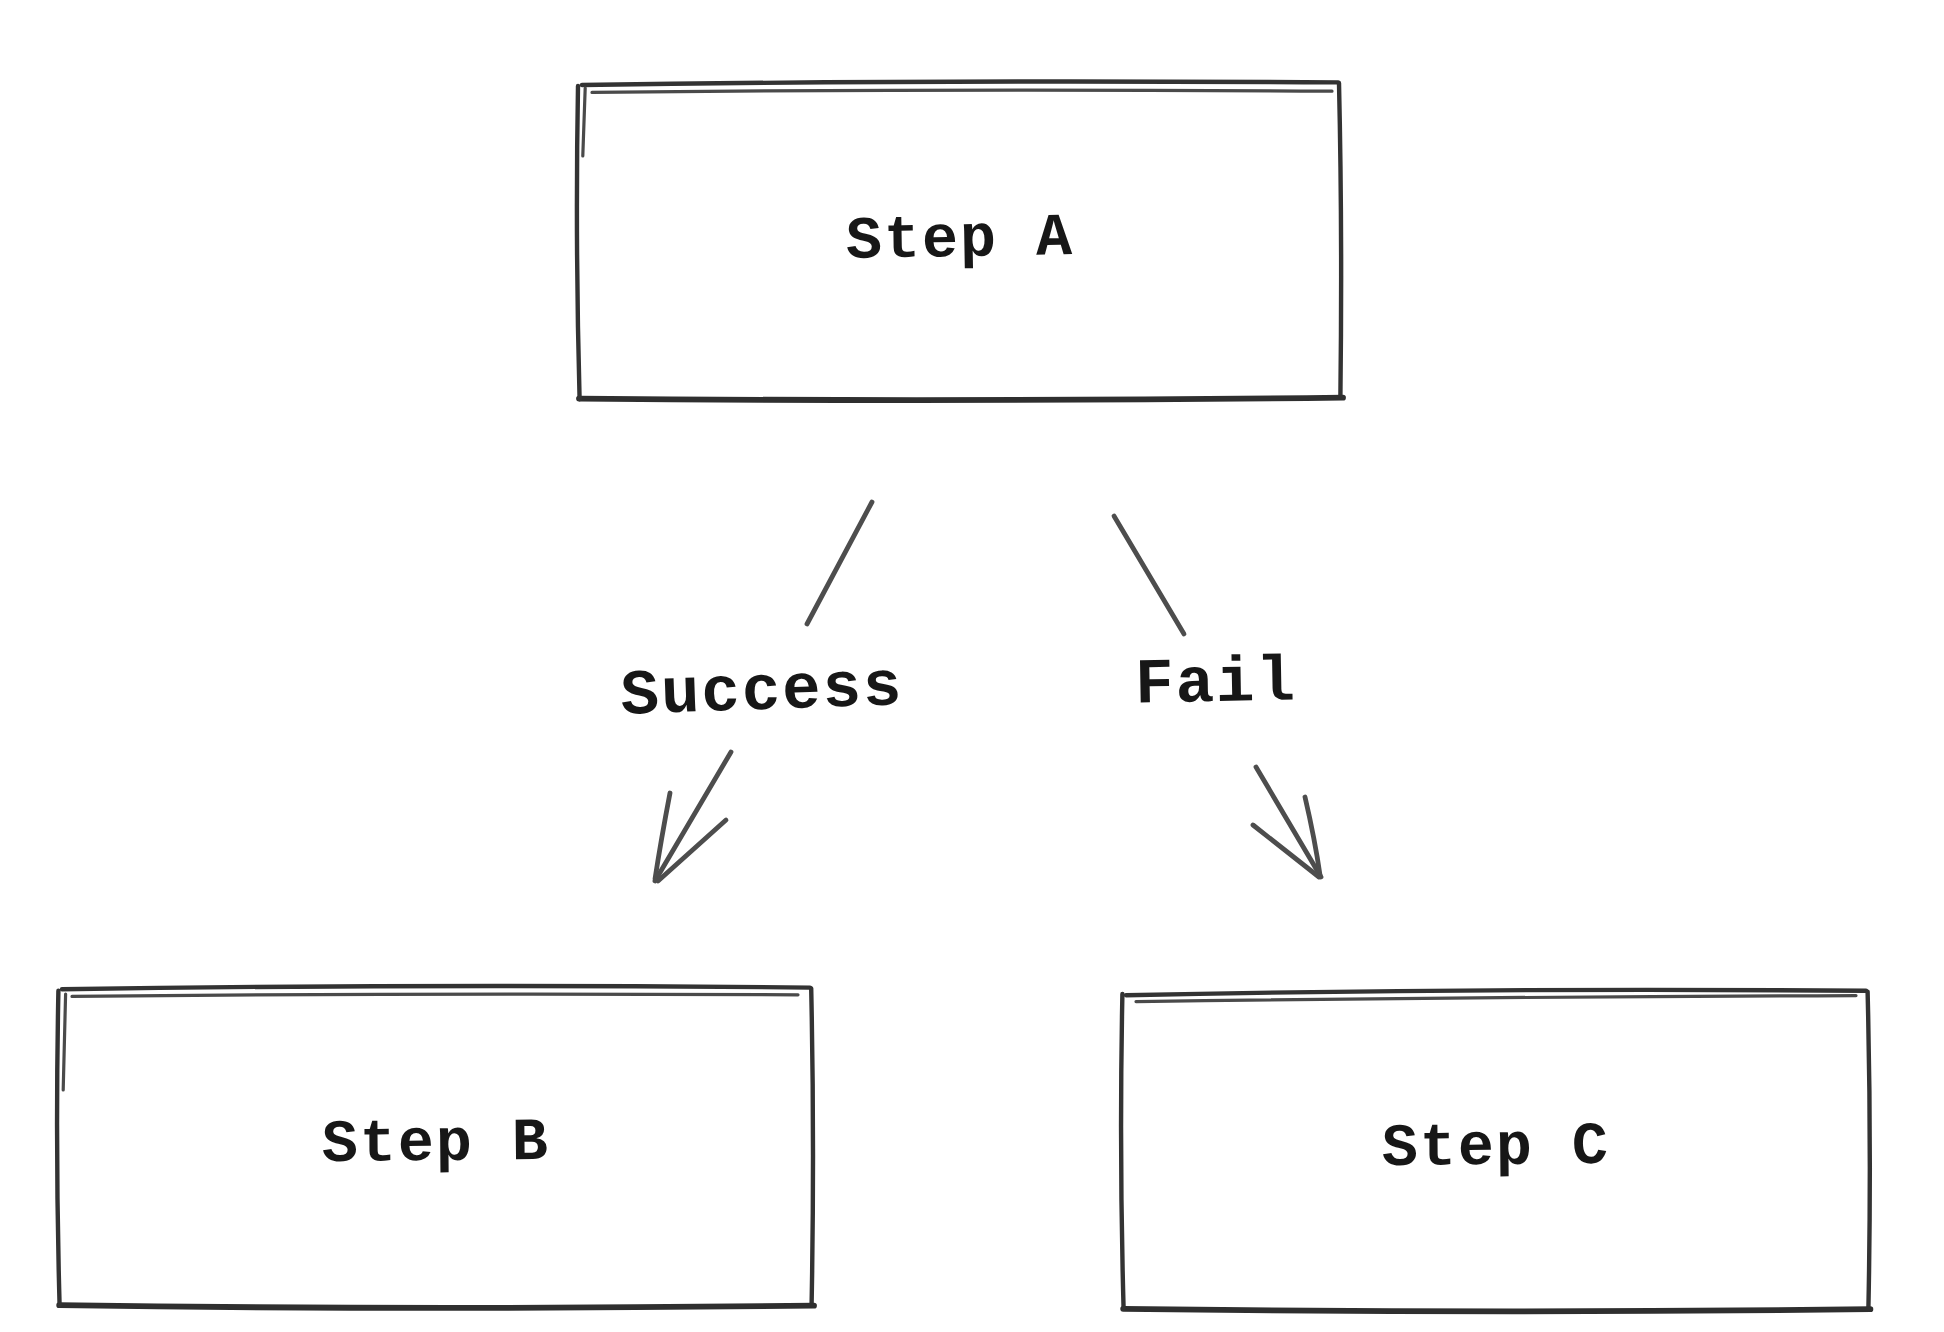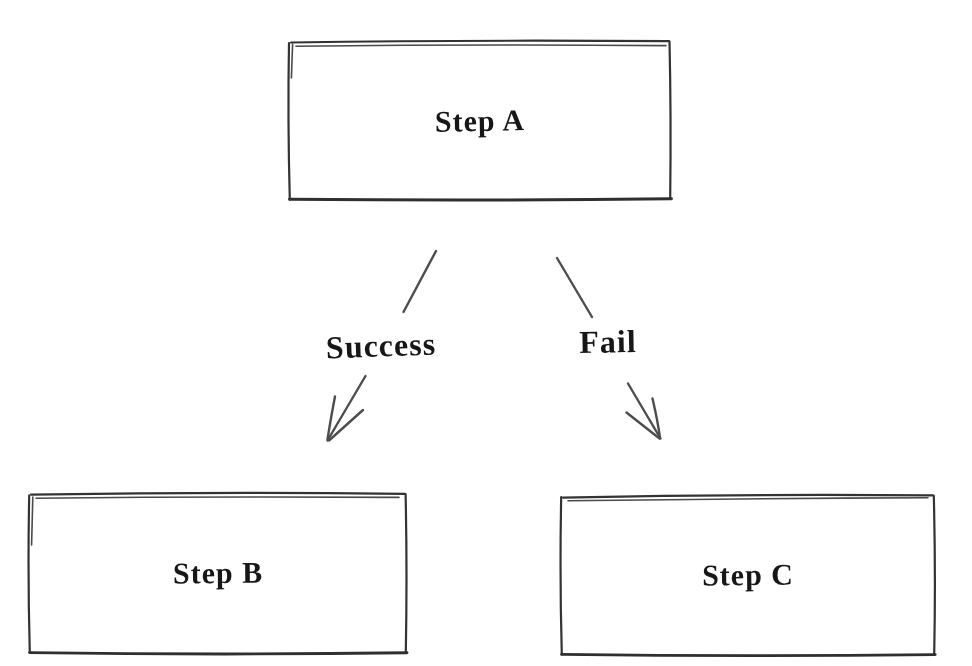--- a/index.html
+++ b/index.html
@@ -13,7 +13,7 @@
     height: 666px;
     background: #ffffff;
     overflow: hidden;
-    font-family: Liberation Serif, serif;
+    font-family: Liberation Mono, monospace;
   }
   .strokes {
     position: absolute;

